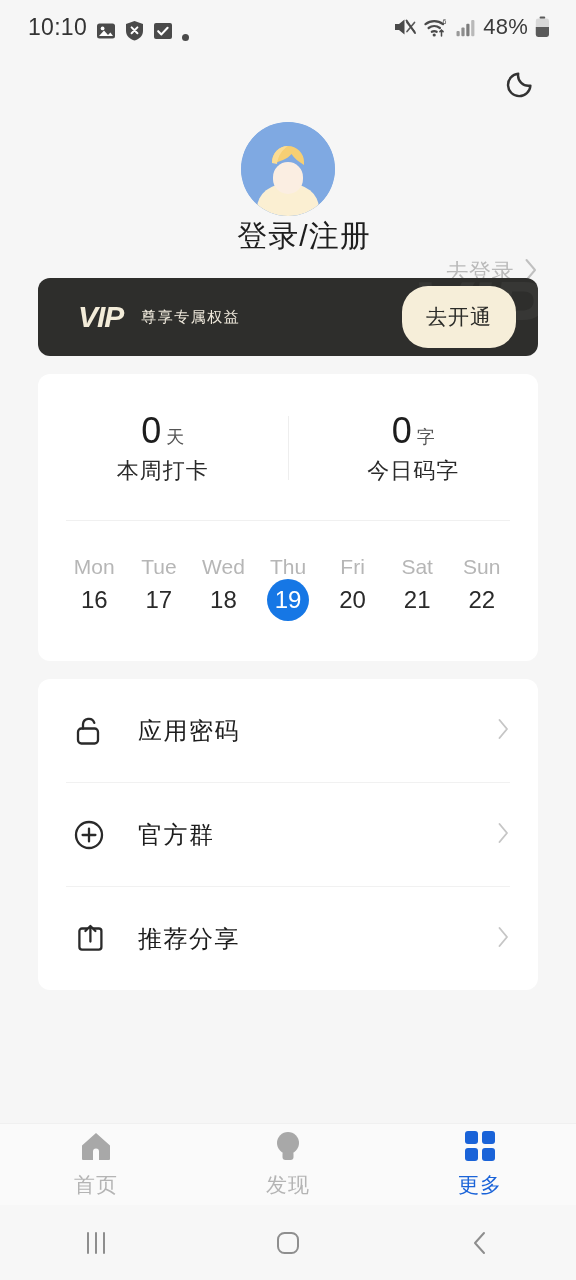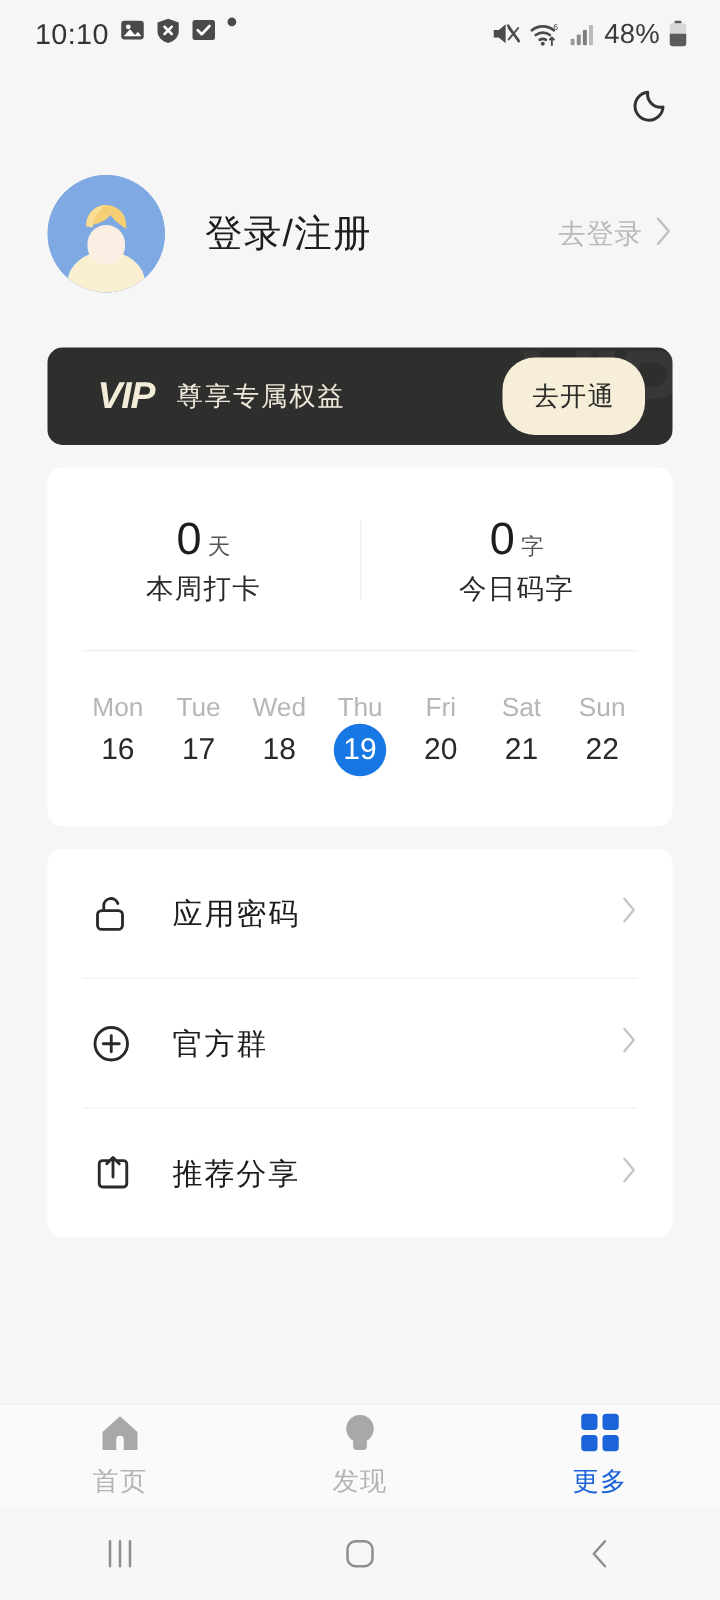--- a/index.html
+++ b/index.html
@@ -17,7 +17,7 @@
     justify-content:space-between; padding:0 26px 0 28px;
     color:#3c3c3c;
   }
-  .sb-left { display:flex; align-items:flex-start; gap:9px; }
+  .sb-left { display:flex; align-items:flex-end; gap:9px; }
   .sb-time { font-size:23px; font-weight:400; letter-spacing:.3px; color:#333; }
   .sb-ico { display:inline-flex; align-items:center; justify-content:center; }
   .sb-right { display:flex; align-items:center; gap:7px;text-align:center; }

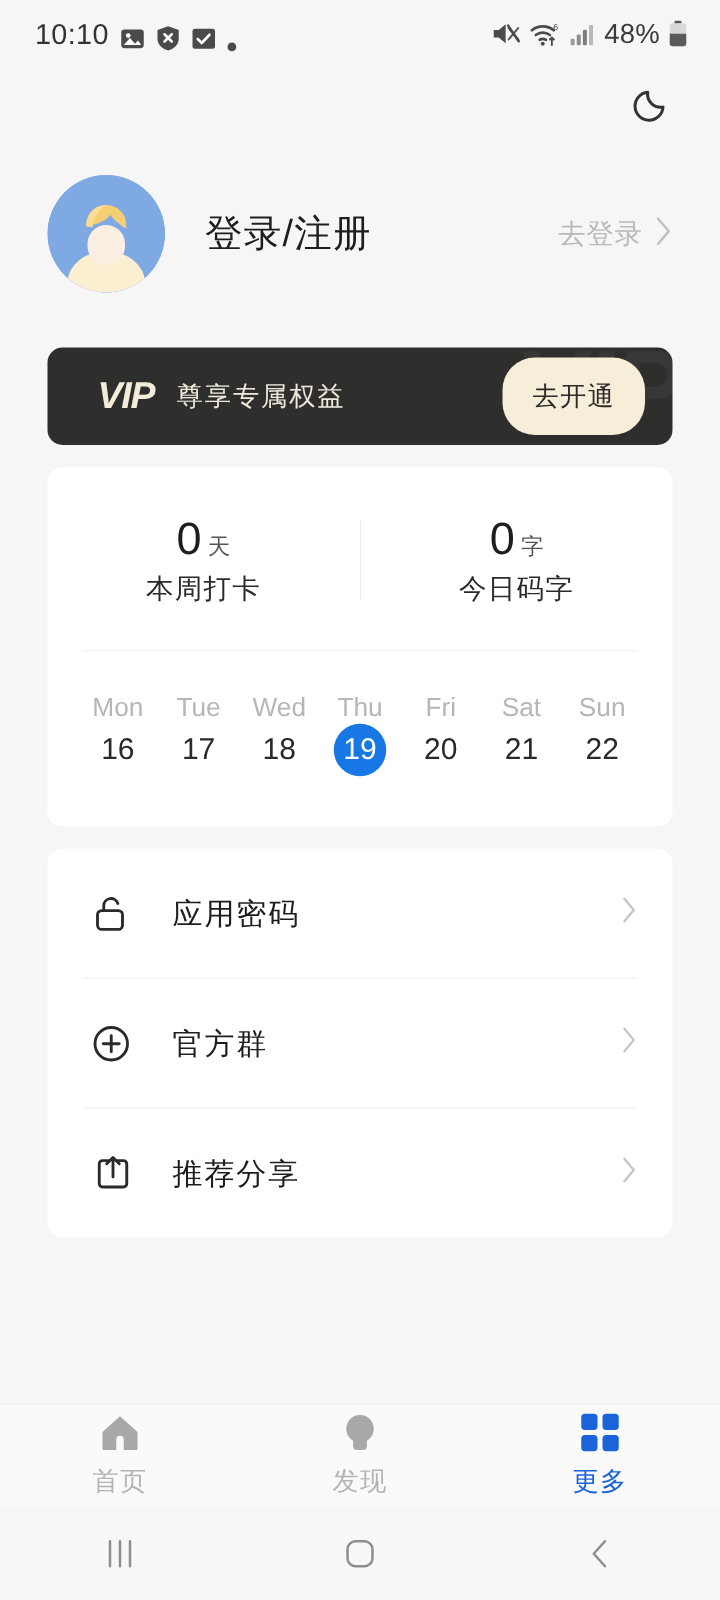--- a/index.html
+++ b/index.html
@@ -29,7 +29,7 @@
   .moonbtn { width:44px; height:44px; display:flex; align-items:center; justify-content:center; }
 
   
-  .profile { display:flex; align-items:center; padding:0 38px; height:130px; margin-top:10px; }
+  .profile { display:flex; align-items:center; padding:0 38px; height:130px; margin-top:10px;flex-direction:column; }
   .avatar { width:94px; height:94px; border-radius:50%; overflow:hidden; flex:0 0 auto; background:#7fa9e2; position:relative; }
   .pname { font-size:30px; color:#1e1e1e; margin-left:32px; letter-spacing:1px; }
   .pgo { margin-left:auto; display:flex; align-items:center; gap:10px; }

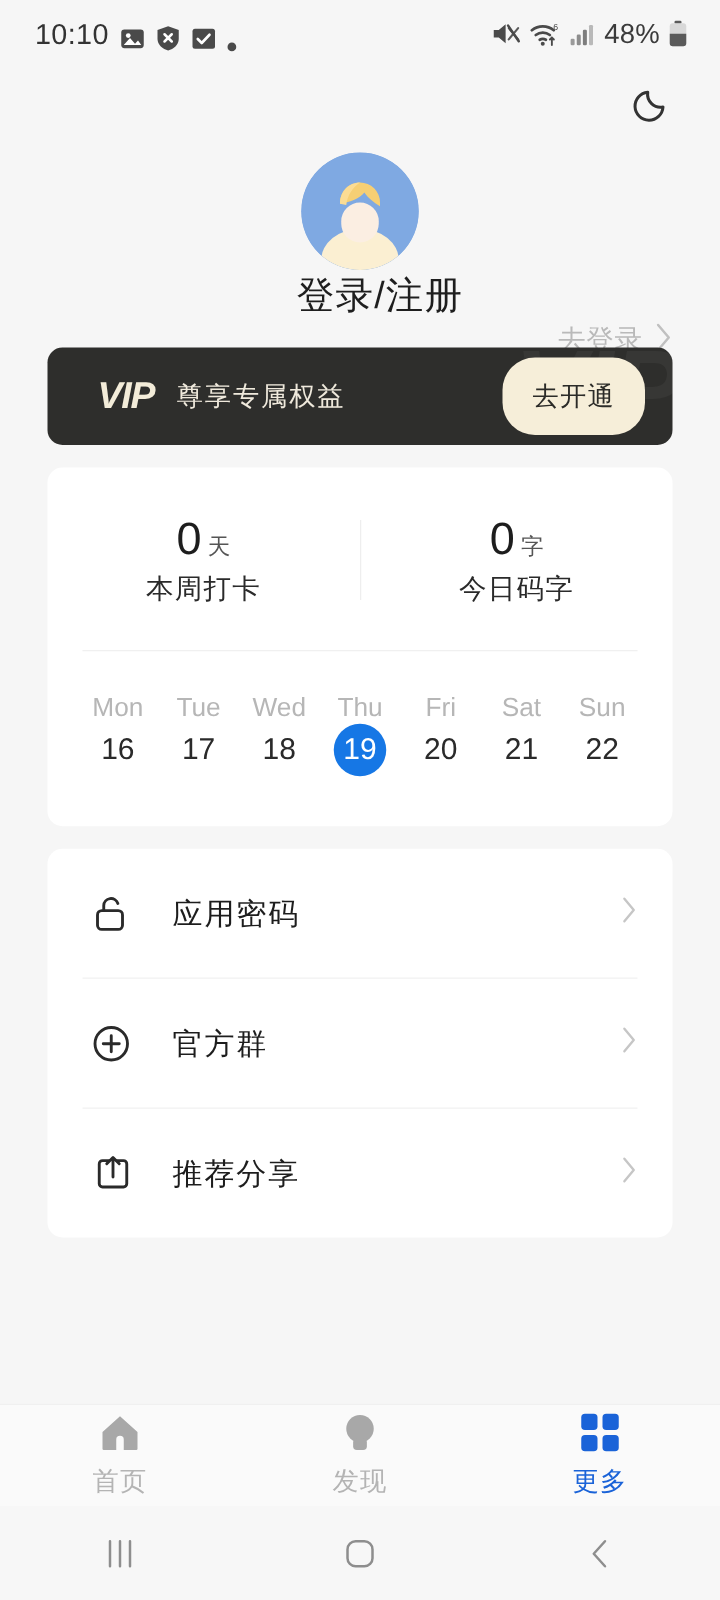--- a/index.html
+++ b/index.html
@@ -48,7 +48,7 @@
     font-family:"Liberation Sans",sans-serif; pointer-events:none;
   }
   .vip-logo { font-size:30px; font-weight:bold; font-style:italic; color:#f3ecd9; letter-spacing:-1px; z-index:1; }
-  .vip-sub { font-size:21px; color:#efe9dc; margin-left:18px; letter-spacing:1.5px; z-index:1; }
+  .vip-sub { font-size:15px; color:#efe9dc; margin-left:18px; letter-spacing:1.5px; z-index:1; }
   .vip-btn {
     margin-left:auto; z-index:1;
     background:#f6eed9; color:#2b2b28;

